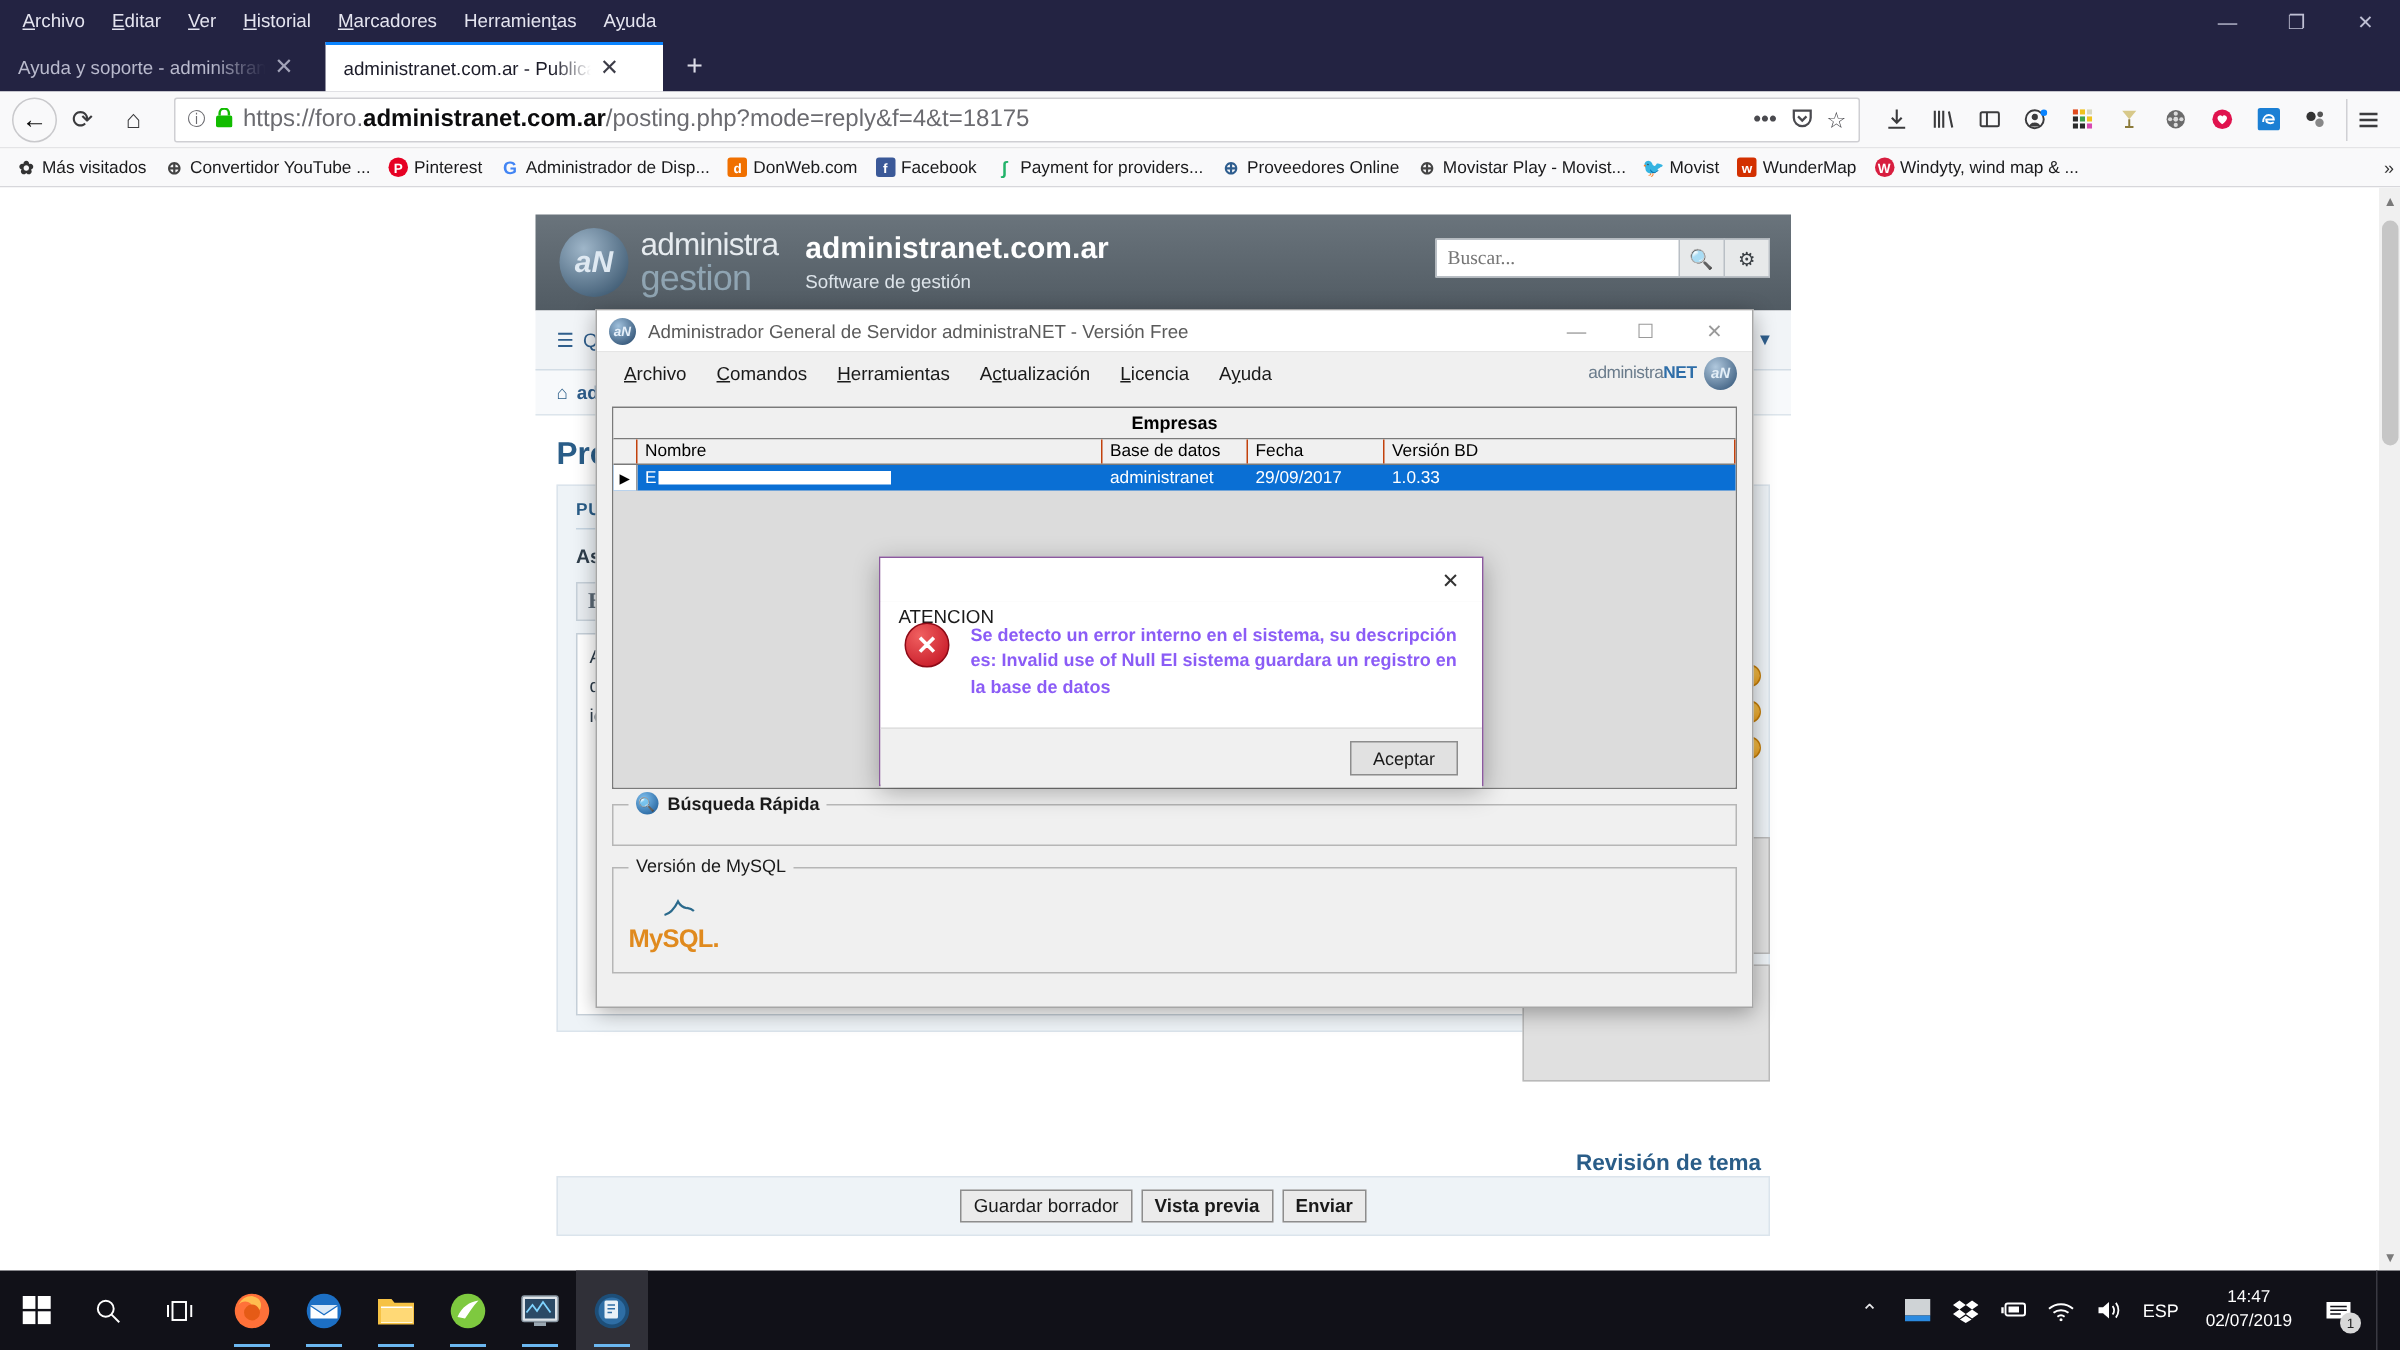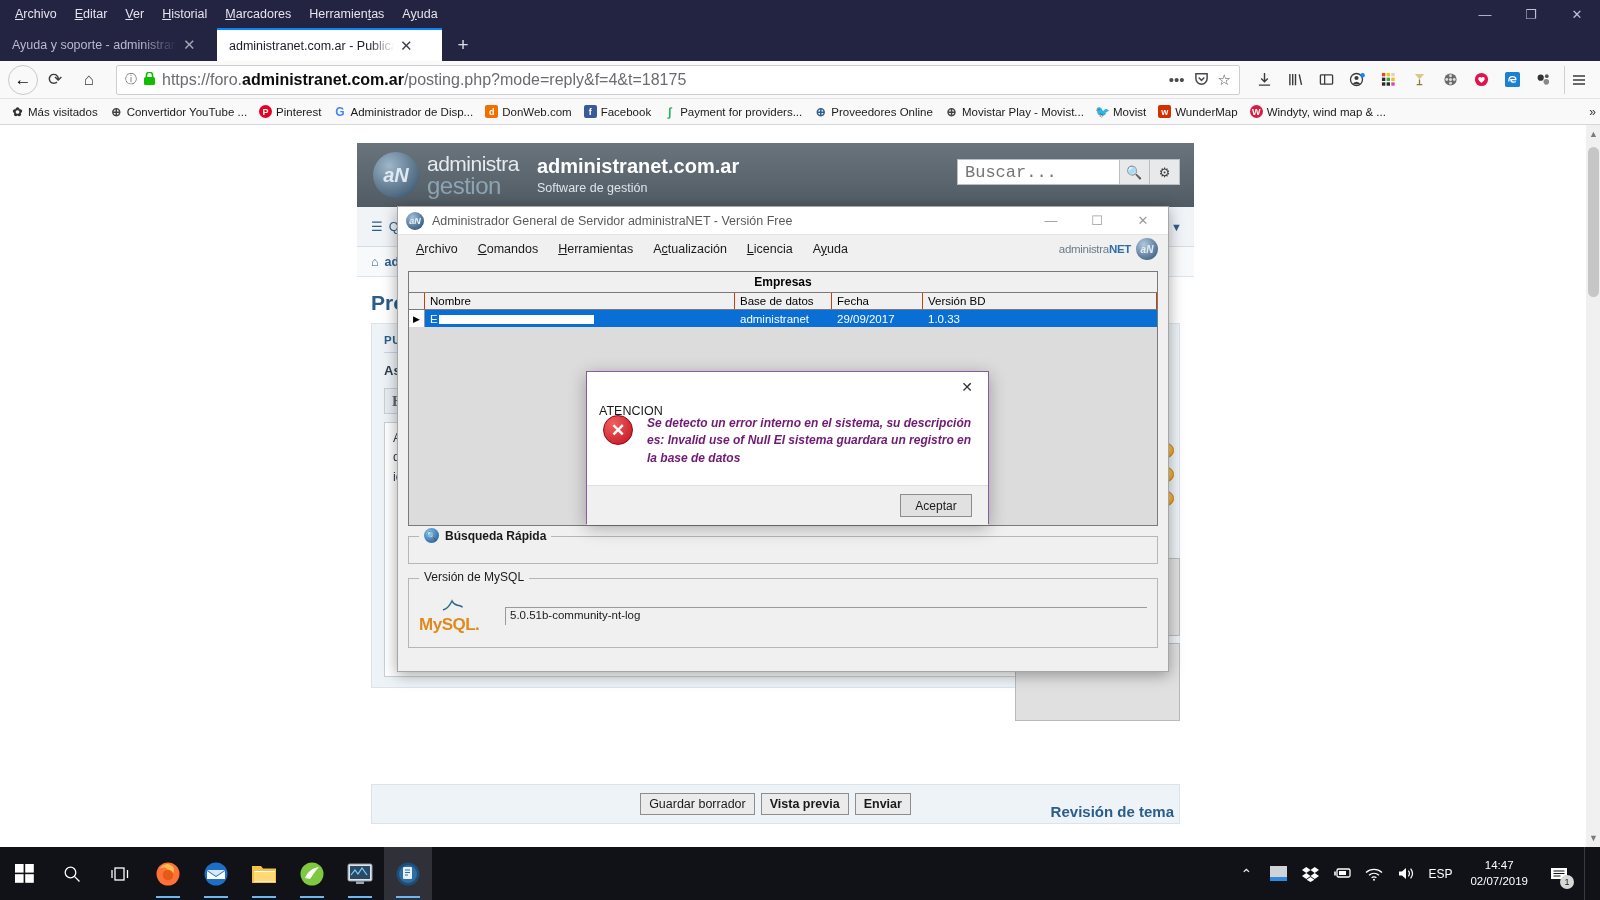--- a/index.html
+++ b/index.html
@@ -116,7 +116,7 @@
   .hdr-search { position:absolute; right:14px; top:16px; display:flex; }
   .hdr-search input {
     width:163px; height:26px; border:1px solid #b9bfc5; background:#fff;
-    padding:0 7px; font-size:17px; color:#888; font-family:Liberation Mono, monospace;
+    padding:0 7px; font-size:13px; color:#888; font-family:Liberation Serif, serif;
   }
   .hdr-btn { width:30px; height:26px; background:#e7e9ea; border:1px solid #b9bfc5;
     border-left:none; display:flex; align-items:center; justify-content:center; font-size:13px; color:#3a3f44;}

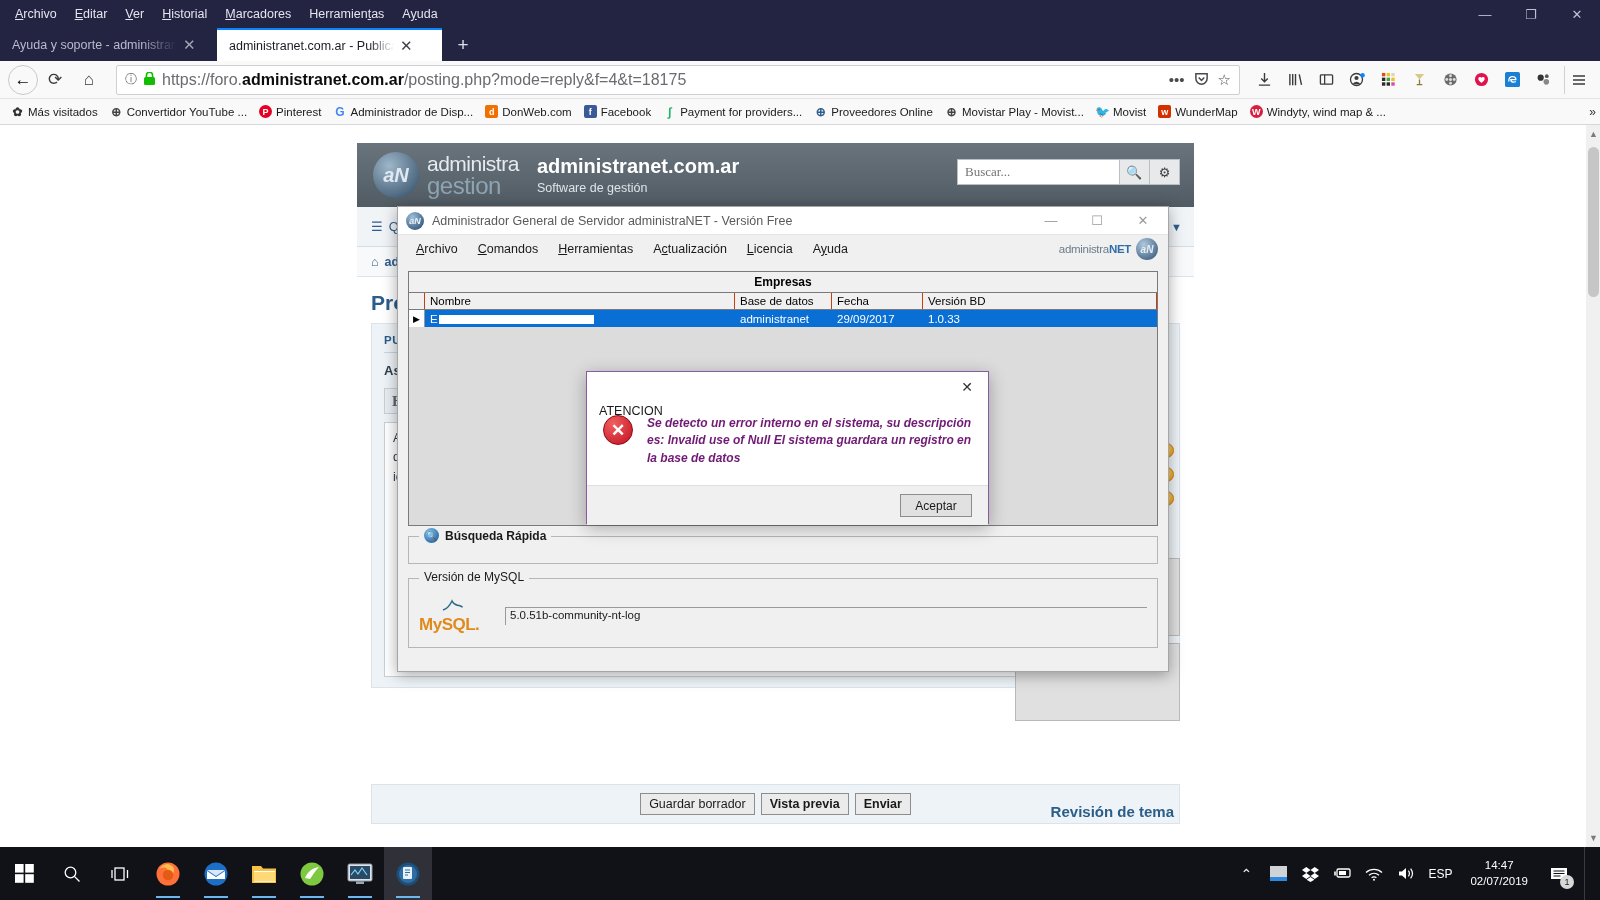--- a/index.html
+++ b/index.html
@@ -223,7 +223,7 @@
      background:radial-gradient(circle at 33% 28%, #f06060, #c10f1f);
      border:1px solid #8d0a16; display:flex; align-items:center; justify-content:center;
      color:#fff; font-size:17px; font-weight:bold; flex:none; }
-  .err-text { font-size:12px; color:#701a75; line-height:1.45; font-weight:bold;font-style:italic; }
+  .err-text { font-size:12px; color:#8b5cf6; line-height:1.45; font-weight:bold; }
   .modal-foot { height:40px; background:#f0f0f0; border-top:1px solid #dfdfdf;
      display:flex; align-items:center; justify-content:flex-end; padding-right:16px;}
   .modal-btn { min-width:72px; height:23px; background:#e1e1e1; border:1px solid #8d8d8d;

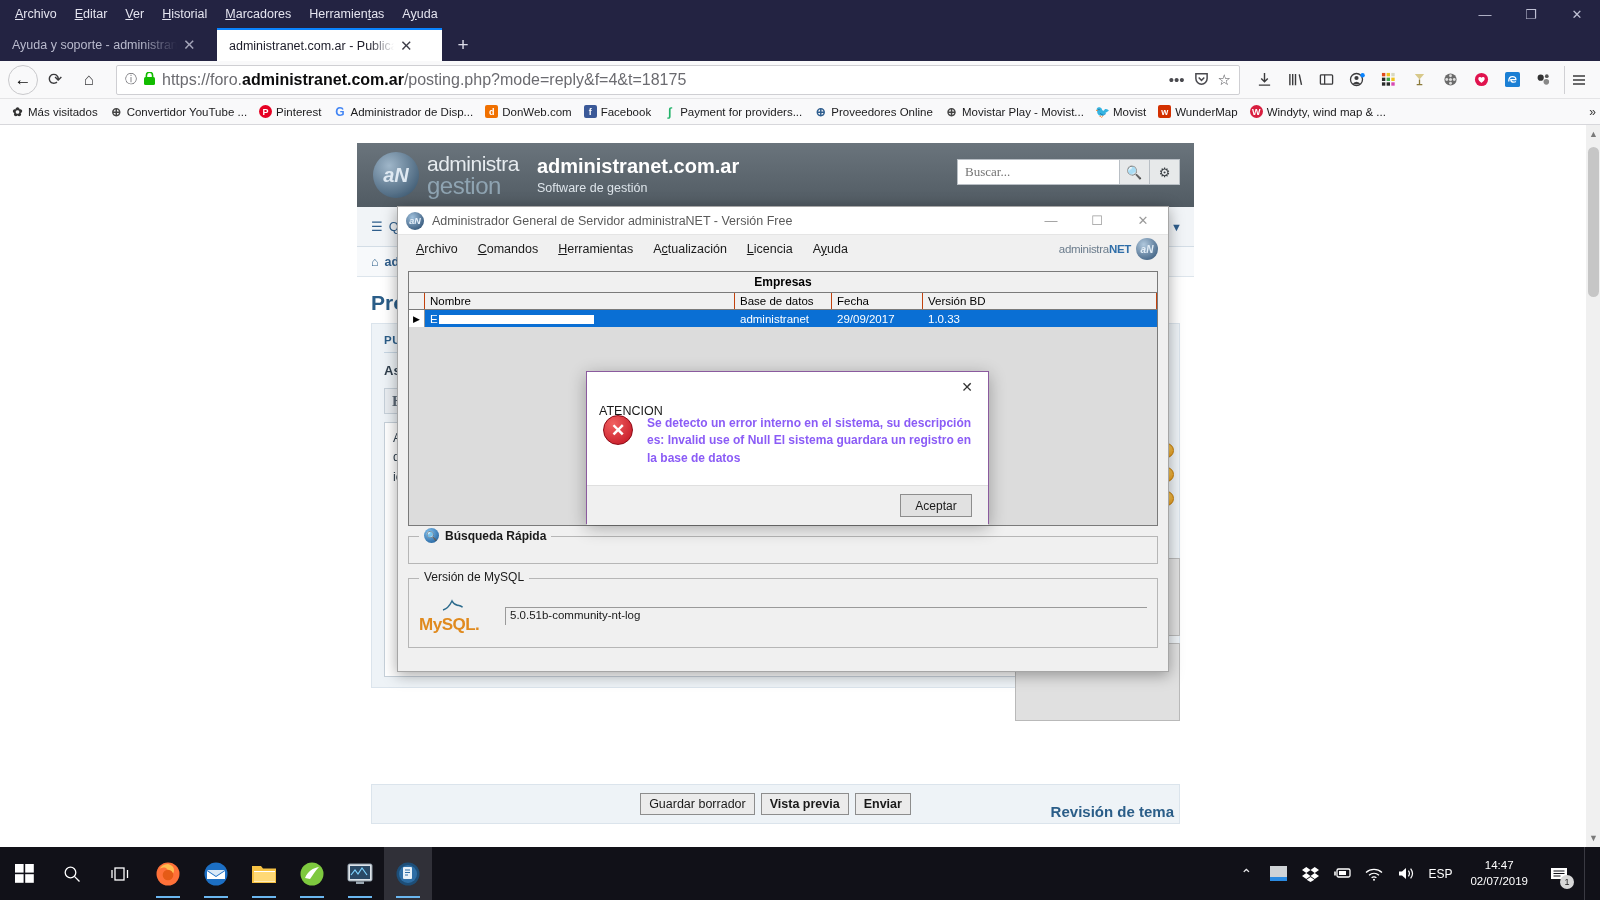--- a/index.html
+++ b/index.html
@@ -577,7 +577,6 @@
           </div>
           <div class="m1"><span>My</span><span>SQL</span><span>.</span></div>
         </div>
-        <div class="mysql-ver">5.0.51b-community-nt-log</div>
       </div>
     </div>
   </div>

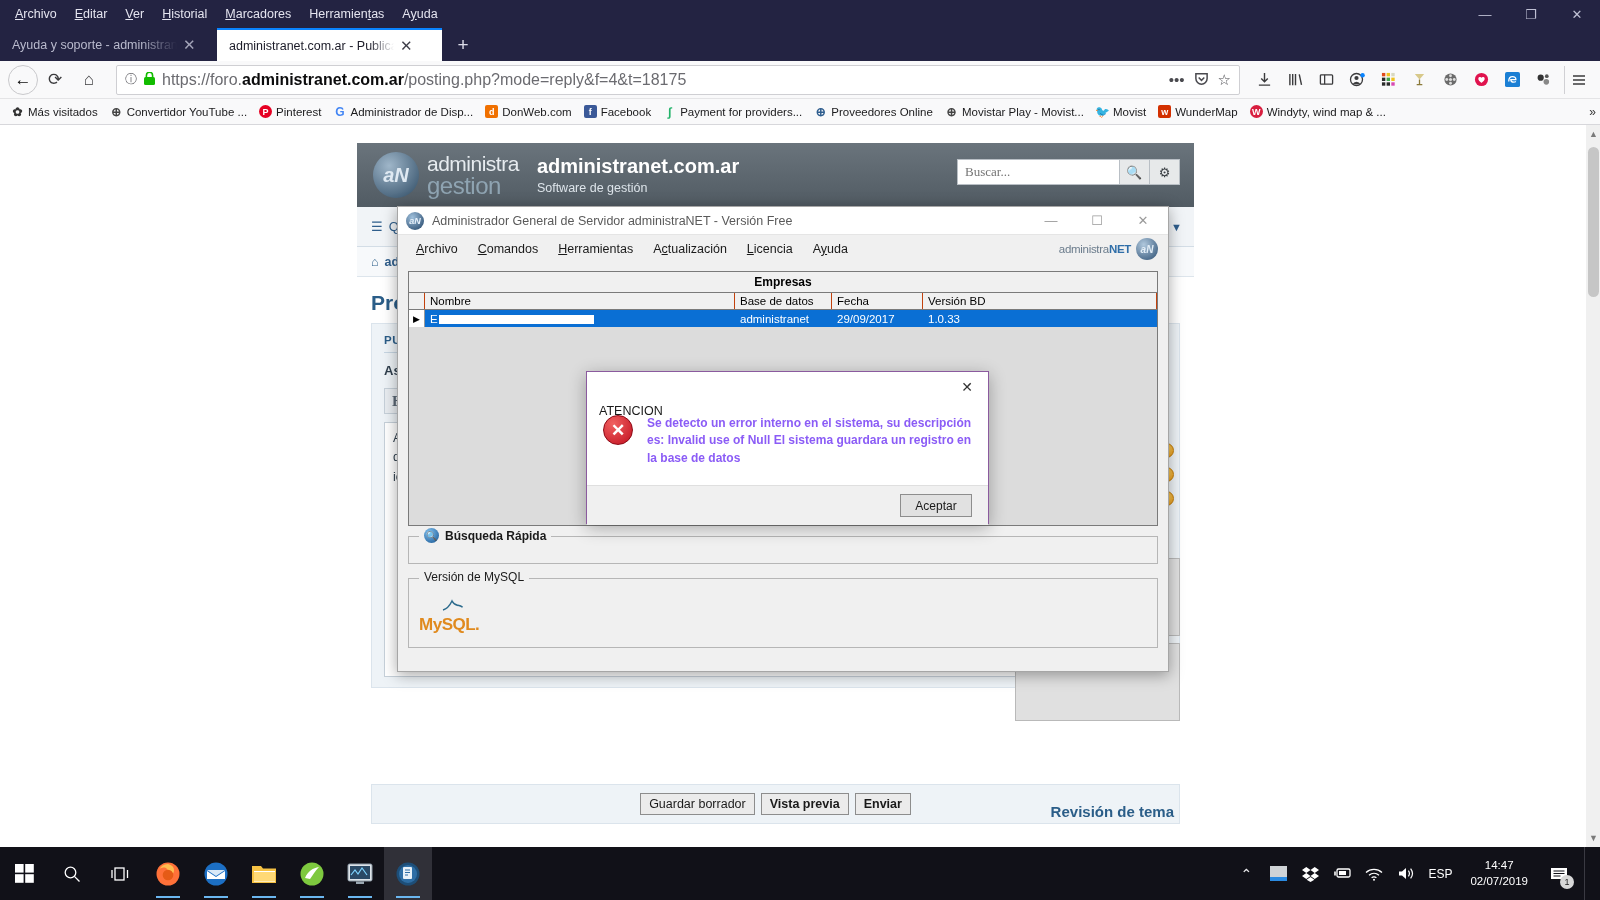--- a/index.html
+++ b/index.html
@@ -502,7 +502,7 @@
         <div class="fbtn strong">Enviar</div>
       </div>
 
-      <div class="rev-title" style="bottom:null; position:absolute; right:20px; top:660px;">Revisión de tema</div>
+      <div class="rev-title" style="bottom:null; position:absolute; right:20px; top:624px;">Revisión de tema</div>
     </div>
 
     <div class="scroll-track">

